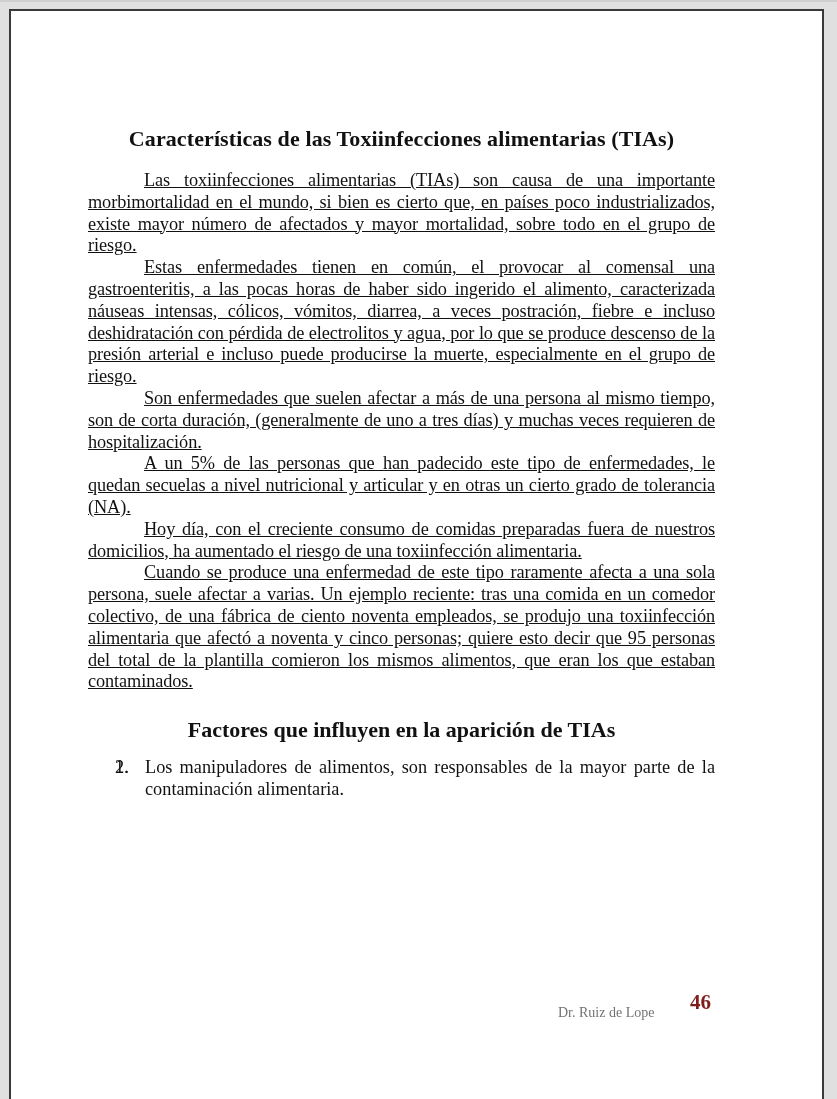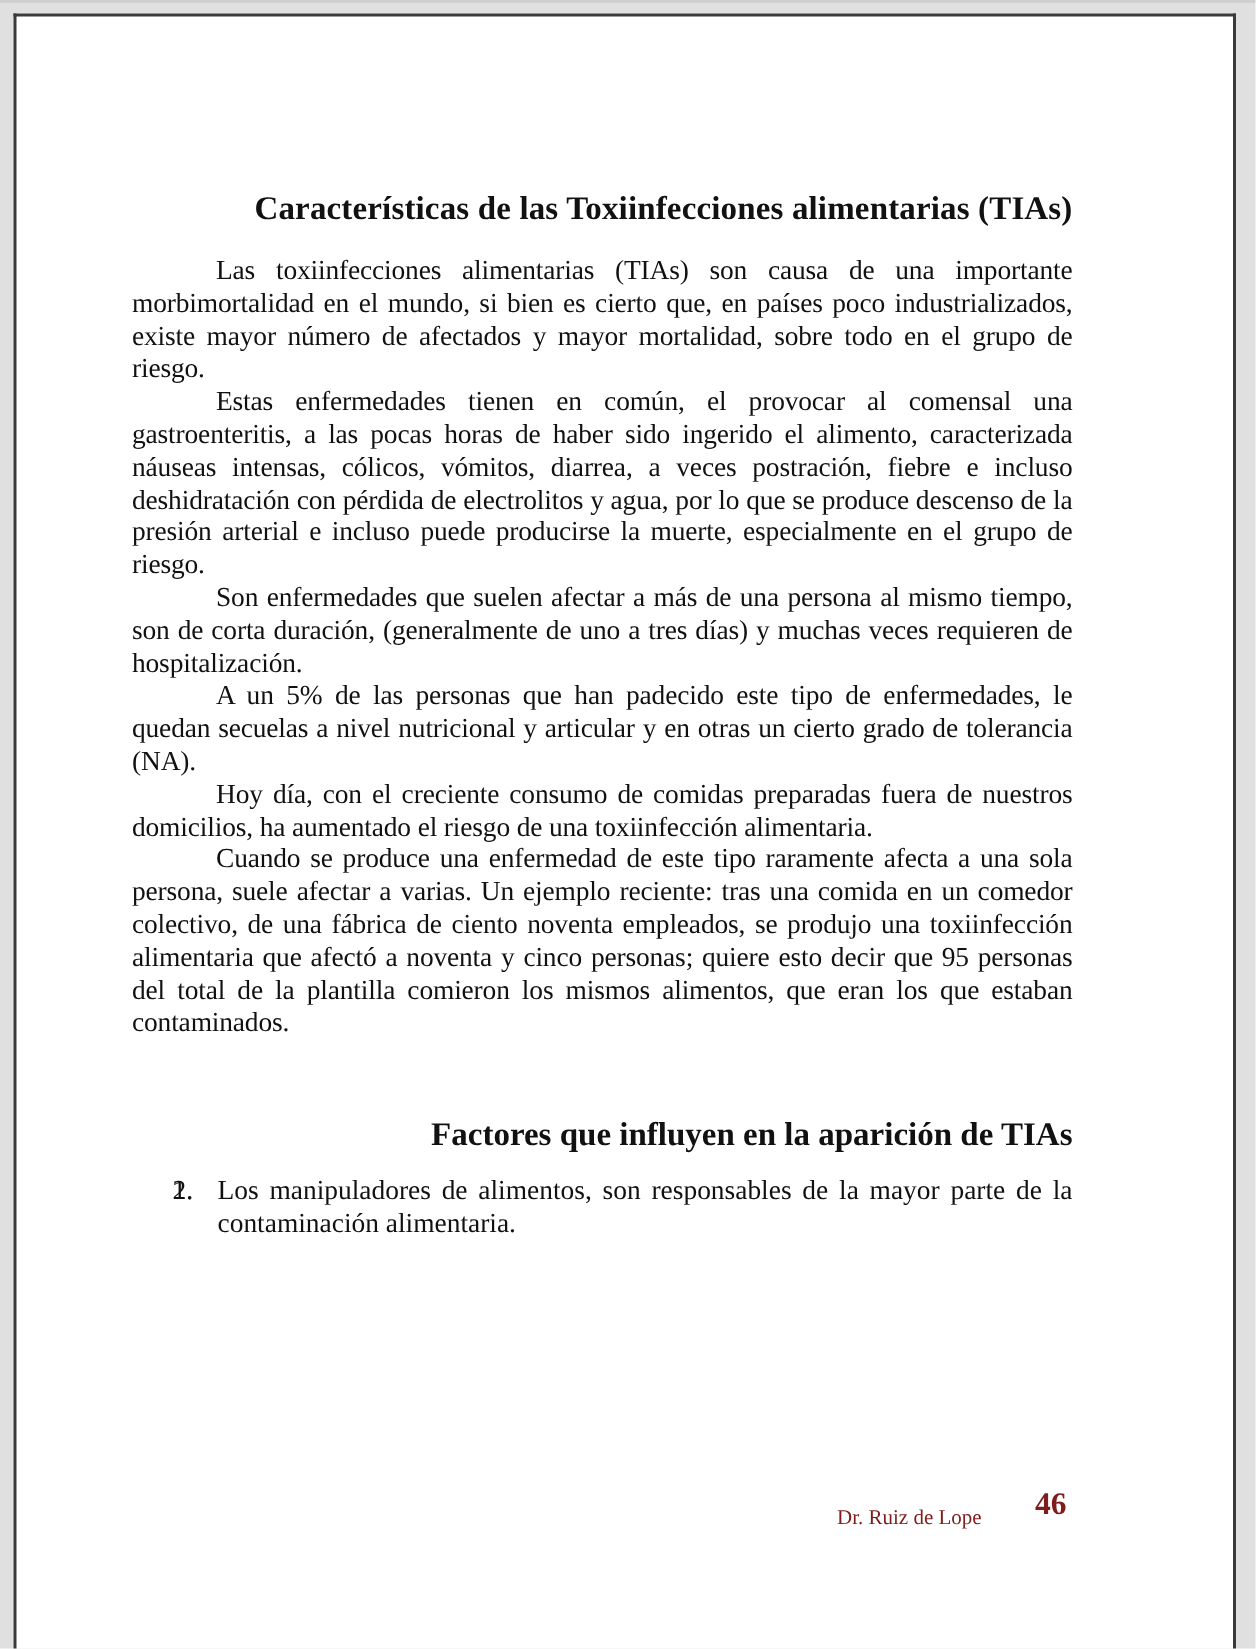--- a/index.html
+++ b/index.html
@@ -14,7 +14,7 @@
   }
   .content { position:absolute; left:77px; top:113px; width:627px; color:#111; }
   h1, h2 {
-    font-family:"Liberation Serif", serif; font-weight:bold; text-align:right; margin:0;
+    font-family:"Liberation Serif", serif; font-weight:bold; text-align:center; margin:0;
     color:#111;
   }
   h1 { font-size:22px; line-height:30px; letter-spacing:0.1px; }

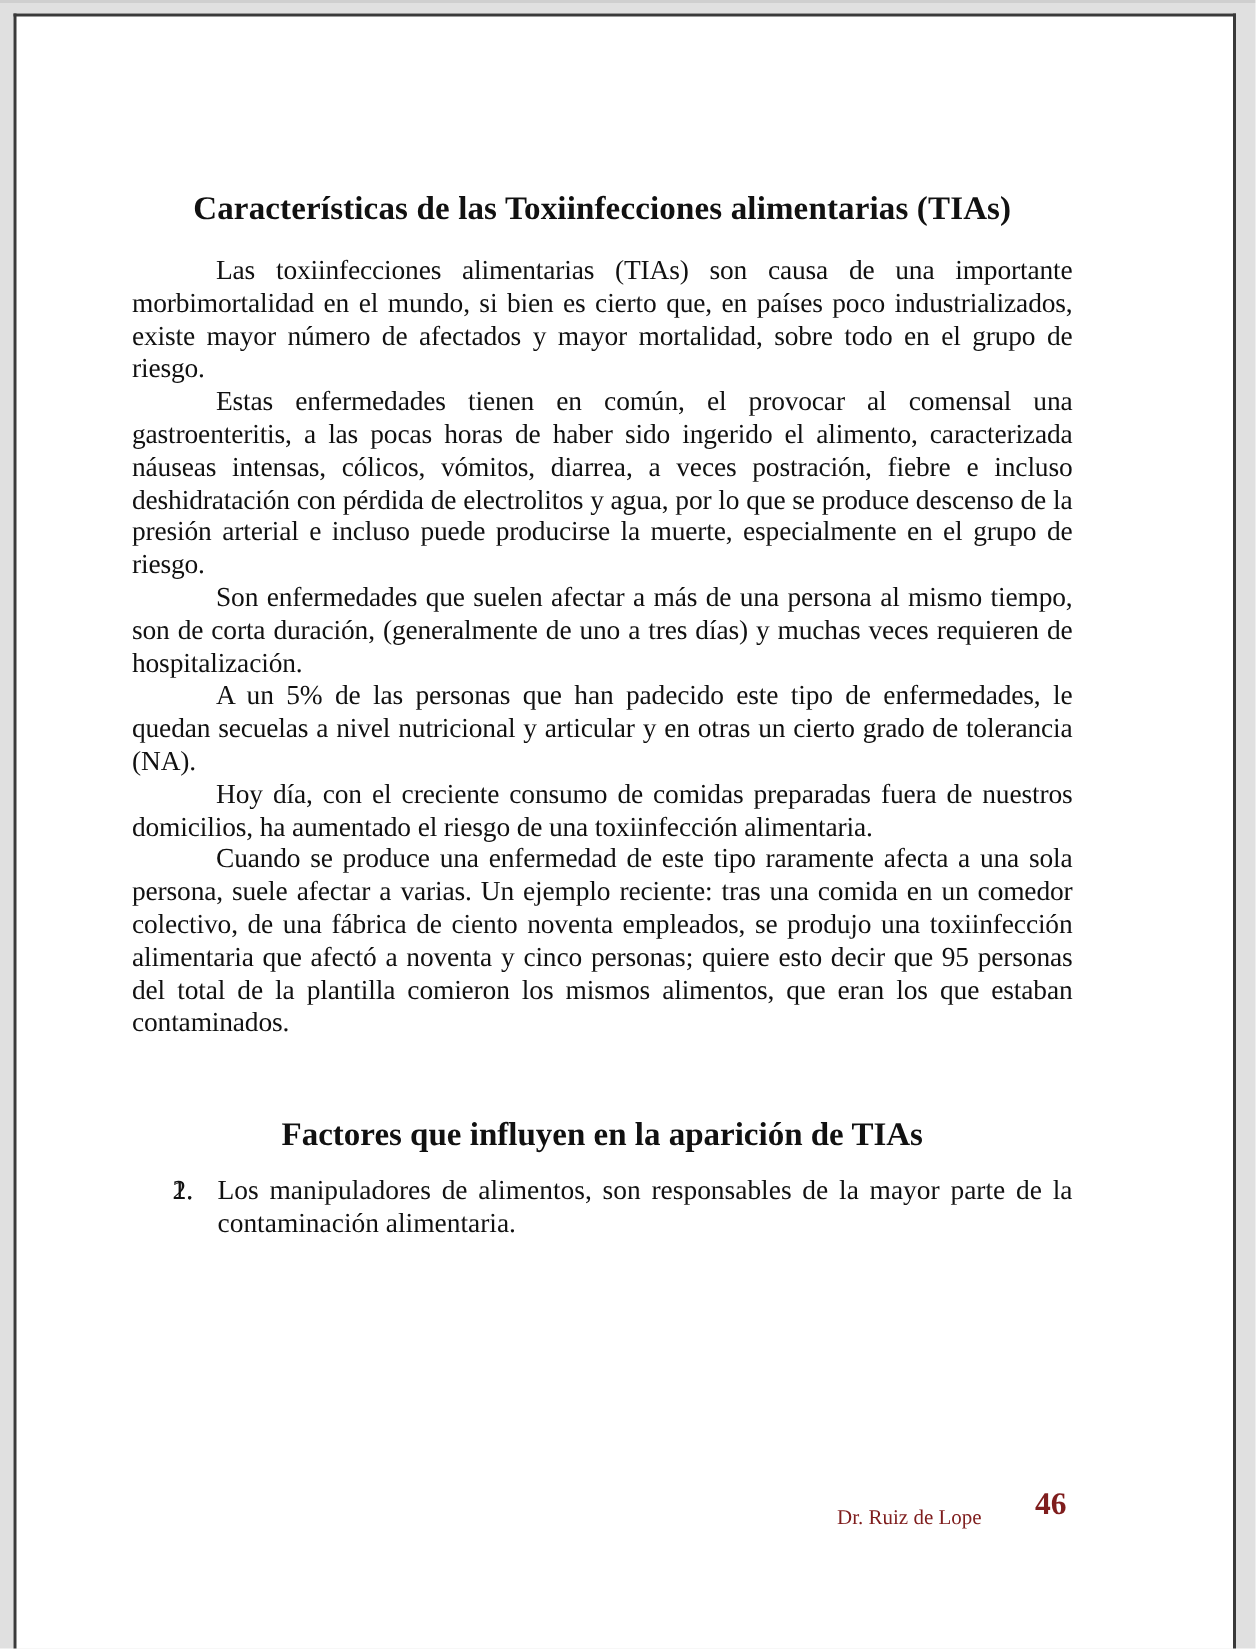--- a/index.html
+++ b/index.html
@@ -19,7 +19,7 @@
   }
   h1 { font-size:22px; line-height:30px; letter-spacing:0.1px; }
   h2 { font-size:22px; line-height:30px; margin-top:48px; margin-bottom:12px; }
-  .body { margin-top:16px; }
+  .body { margin-top:16px;text-decoration:underline; }
   p {
     margin:0; font-size:18.3px; line-height:21.8px; text-align:justify; text-indent:56px;
     letter-spacing:-0.1px;

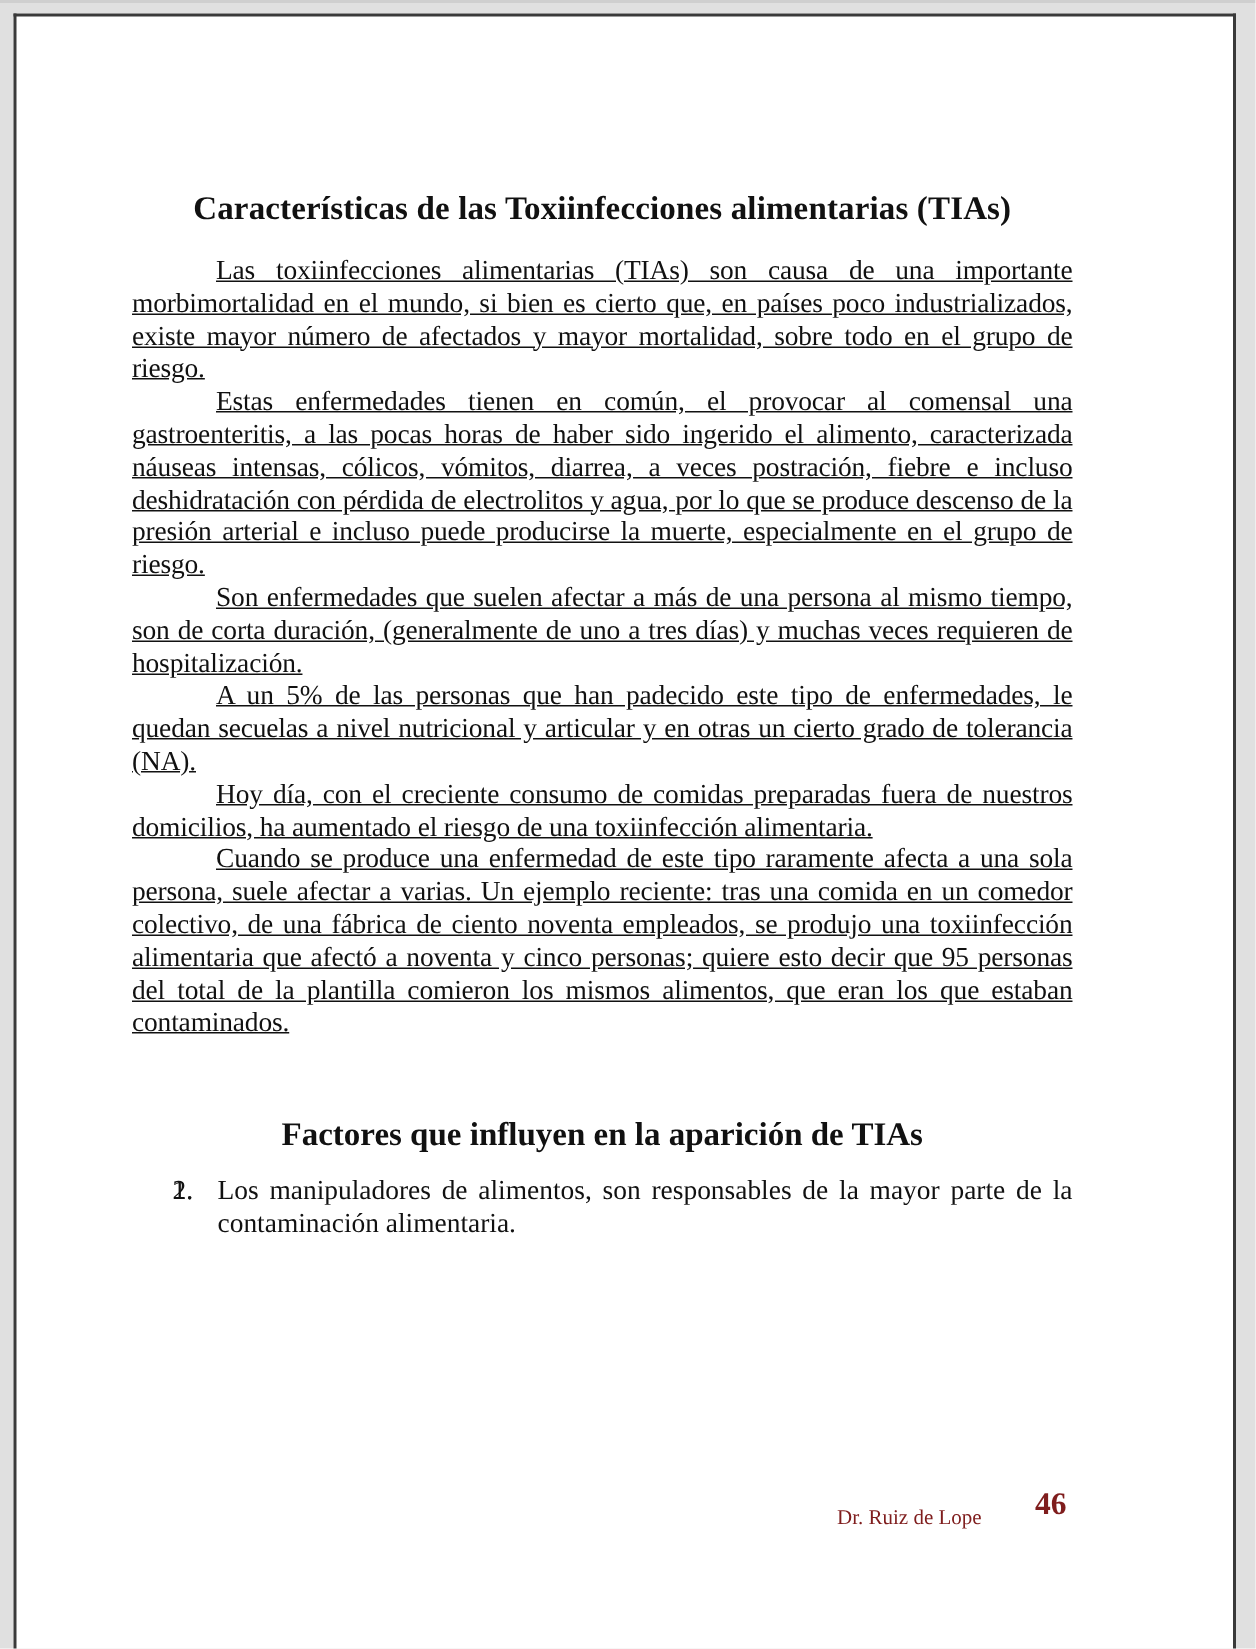--- a/index.html
+++ b/index.html
@@ -18,7 +18,7 @@
     color:#111;
   }
   h1 { font-size:22px; line-height:30px; letter-spacing:0.1px; }
-  h2 { font-size:22px; line-height:30px; margin-top:48px; margin-bottom:12px; }
+  h2 { font-size:22px; line-height:30px; margin-top:22px; margin-bottom:12px; }
   .body { margin-top:16px;text-decoration:underline; }
   p {
     margin:0; font-size:18.3px; line-height:21.8px; text-align:justify; text-indent:56px;

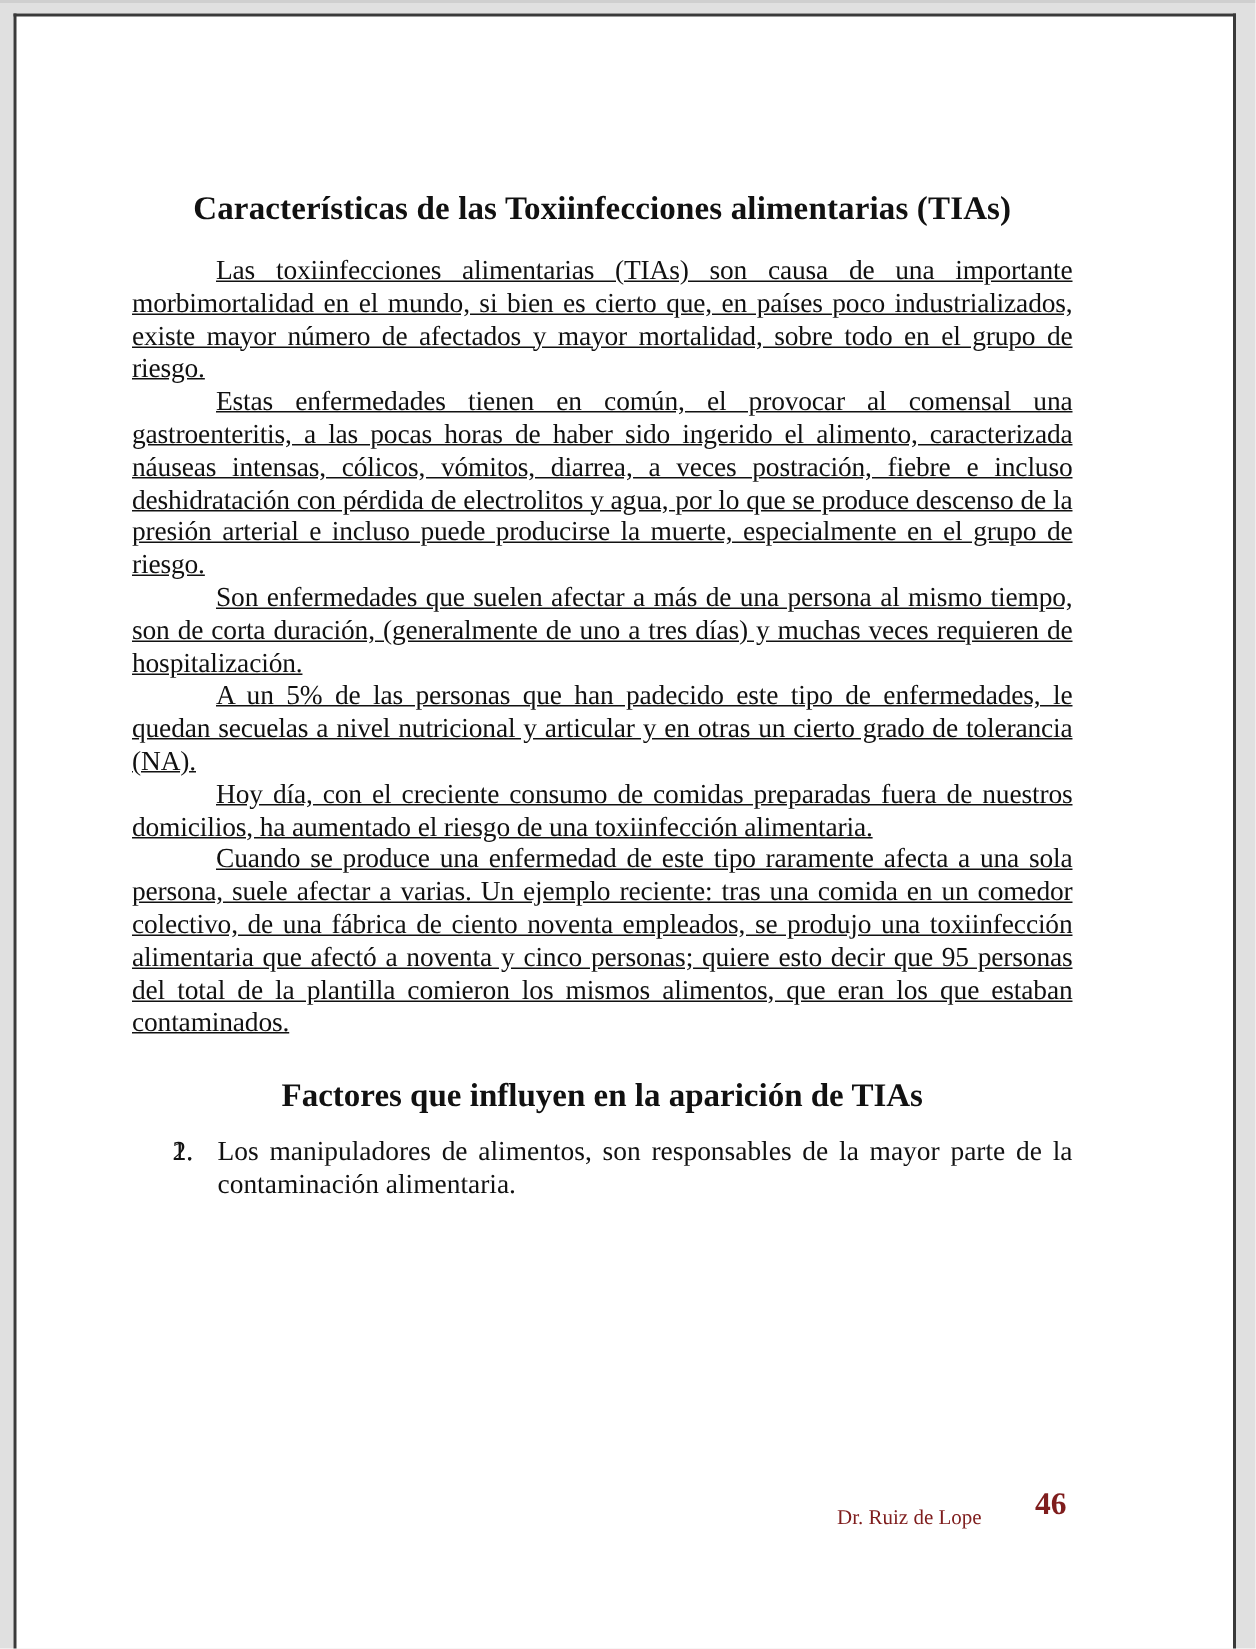--- a/index.html
+++ b/index.html
@@ -27,7 +27,7 @@
   ol { margin:0; padding:0; list-style:none; }
   ol li { position:relative; padding-left:57px; font-size:18.3px; line-height:21.8px; text-align:justify; }
   ol li .num { position:absolute; left:27px; top:0; }
-  .footer-author { position:absolute; left:558px; top:1005px; font-size:14px; color:#7f1d1d; }
+  .footer-author { position:absolute; left:558px; top:1005px; font-size:14px; color:#737373; }
   .footer-page { position:absolute; left:690px; top:990px; font-size:21px; font-weight:bold; color:#7f1d1d; }
 </style>
 </head>

